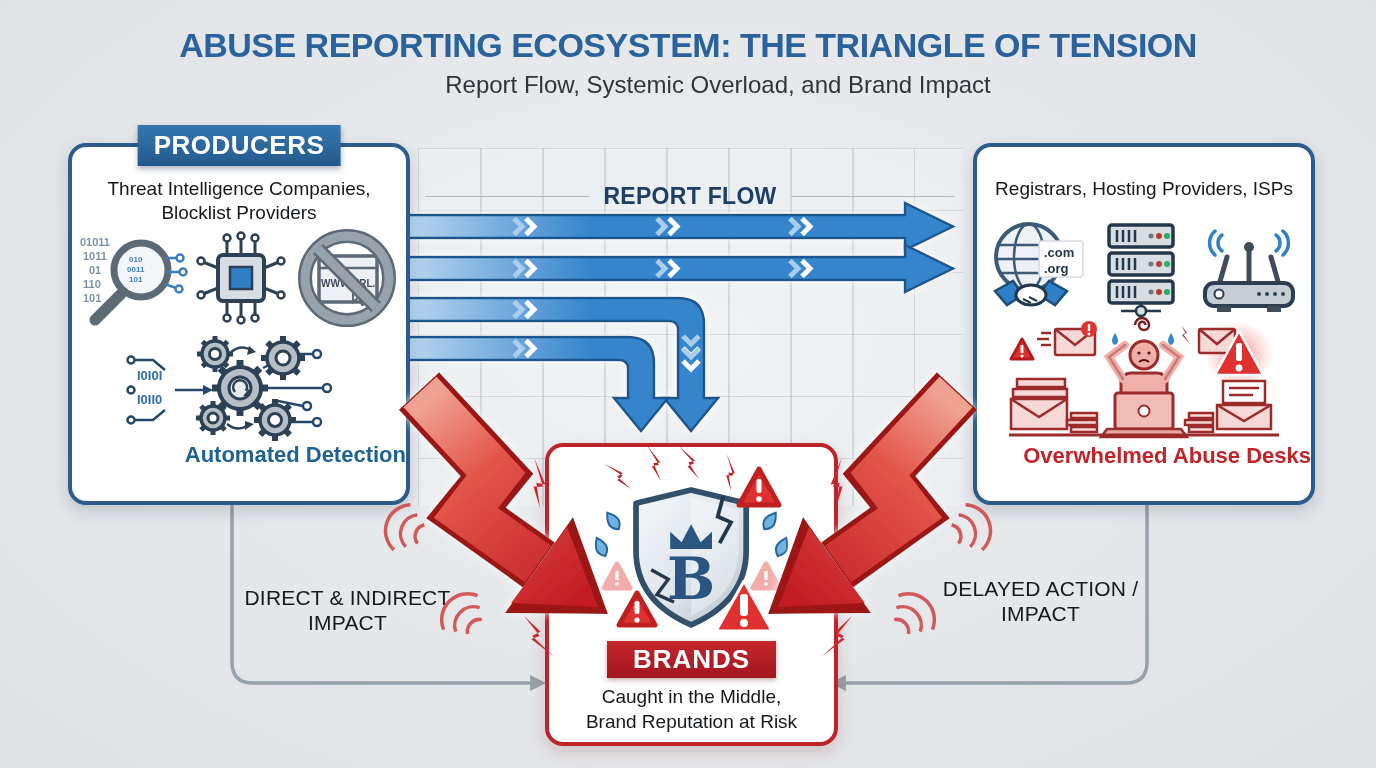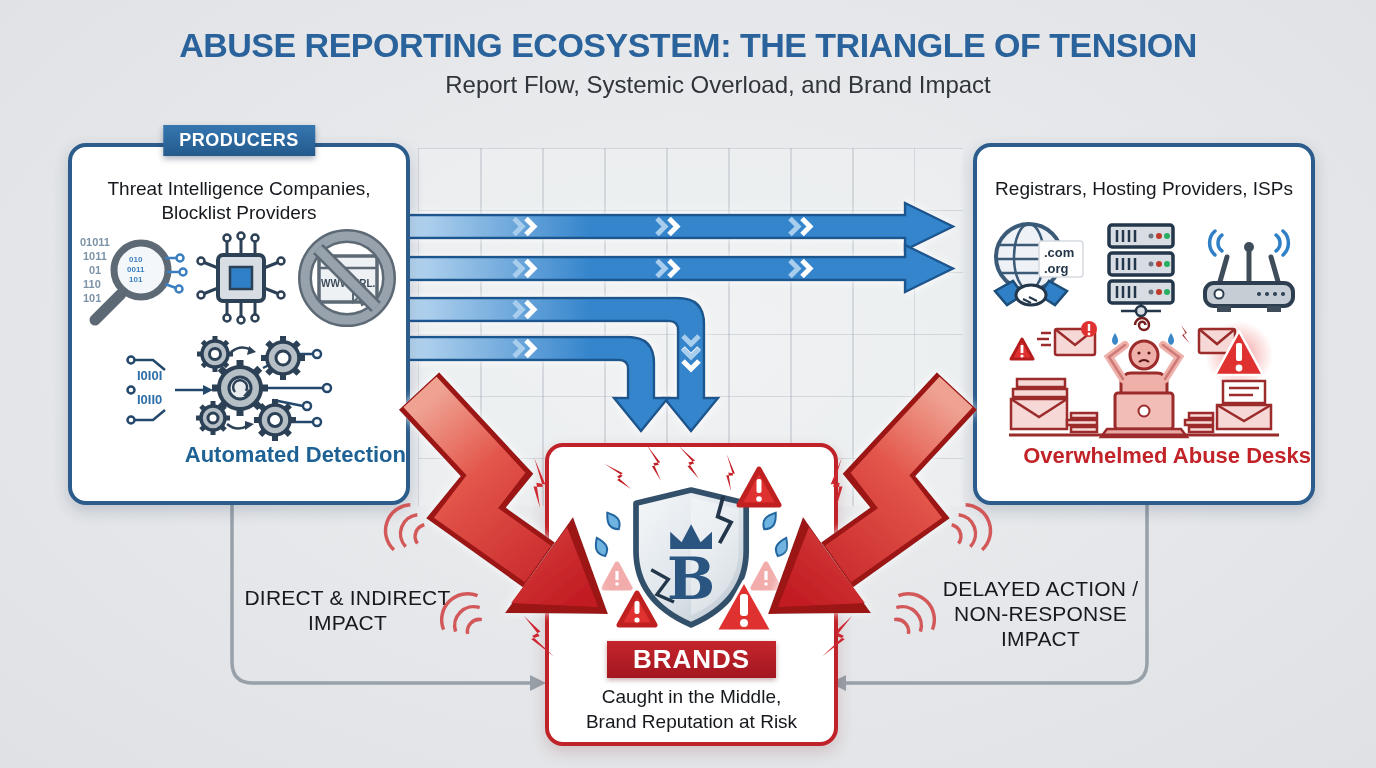--- a/index.html
+++ b/index.html
@@ -32,7 +32,7 @@
   .pbox.receivers{left:973px;top:143px;}
   .pbadge{position:absolute;top:-22px;left:50%;transform:translateX(-50%);
         background:linear-gradient(180deg,#3576b0,#245a8c);color:#fff;
-        font-size:18px;font-weight:bold;letter-spacing:.5px;padding:5px 16px;
+        font-size:26px;font-weight:bold;letter-spacing:.5px;padding:5px 16px;
         border-radius:0;white-space:nowrap;box-shadow:0 3px 6px rgba(20,40,70,.35);}
   .pdesc{margin-top:30px;text-align:center;font-size:19px;line-height:1.28;color:#15181c;}
   .iconrow{display:flex;justify-content:center;align-items:center;gap:4px;margin-top:2px;}

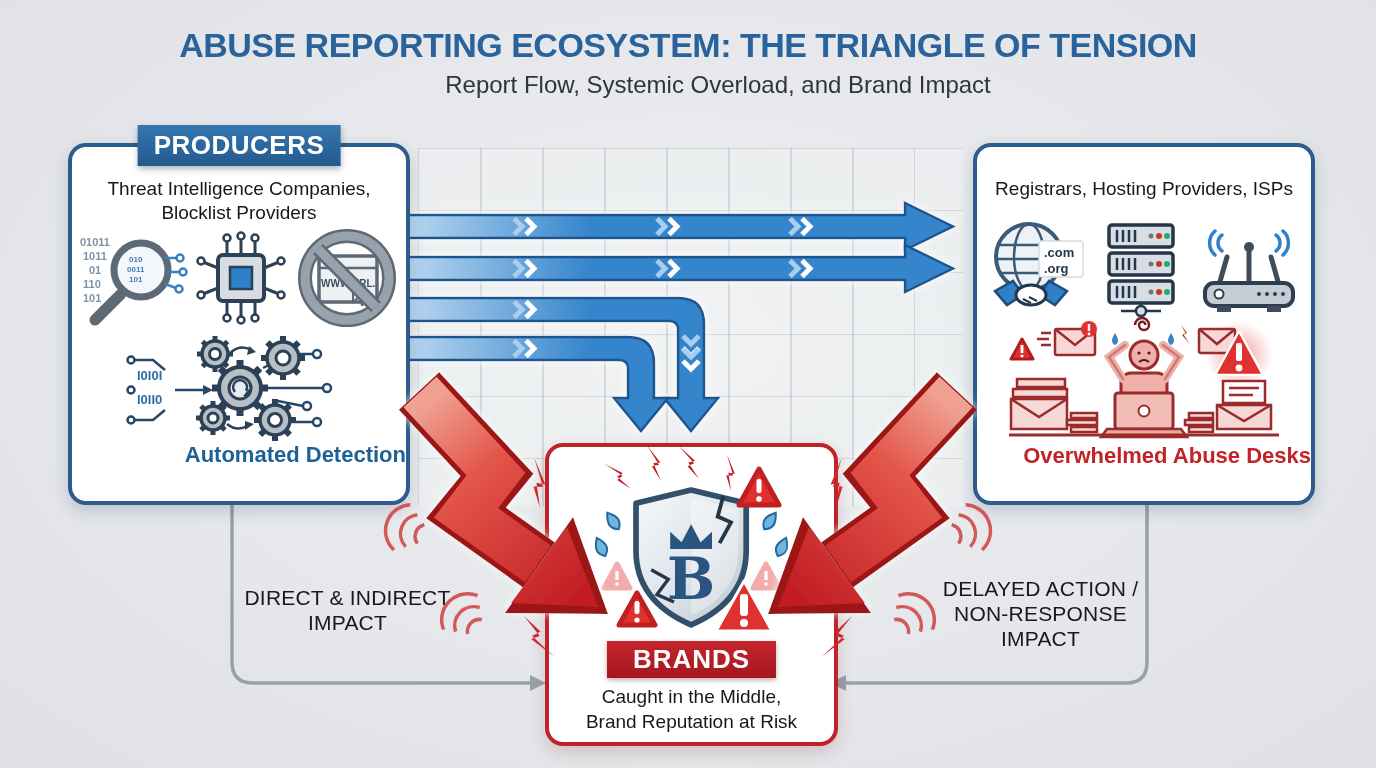--- a/index.html
+++ b/index.html
@@ -117,6 +117,9 @@
     </g>
   </svg>
 
+  <div class="report-flow">
+    <span>REPORT FLOW</span>
+  </div>
 
   <div class="pbox producers">
     <div class="pbadge">PRODUCERS</div>

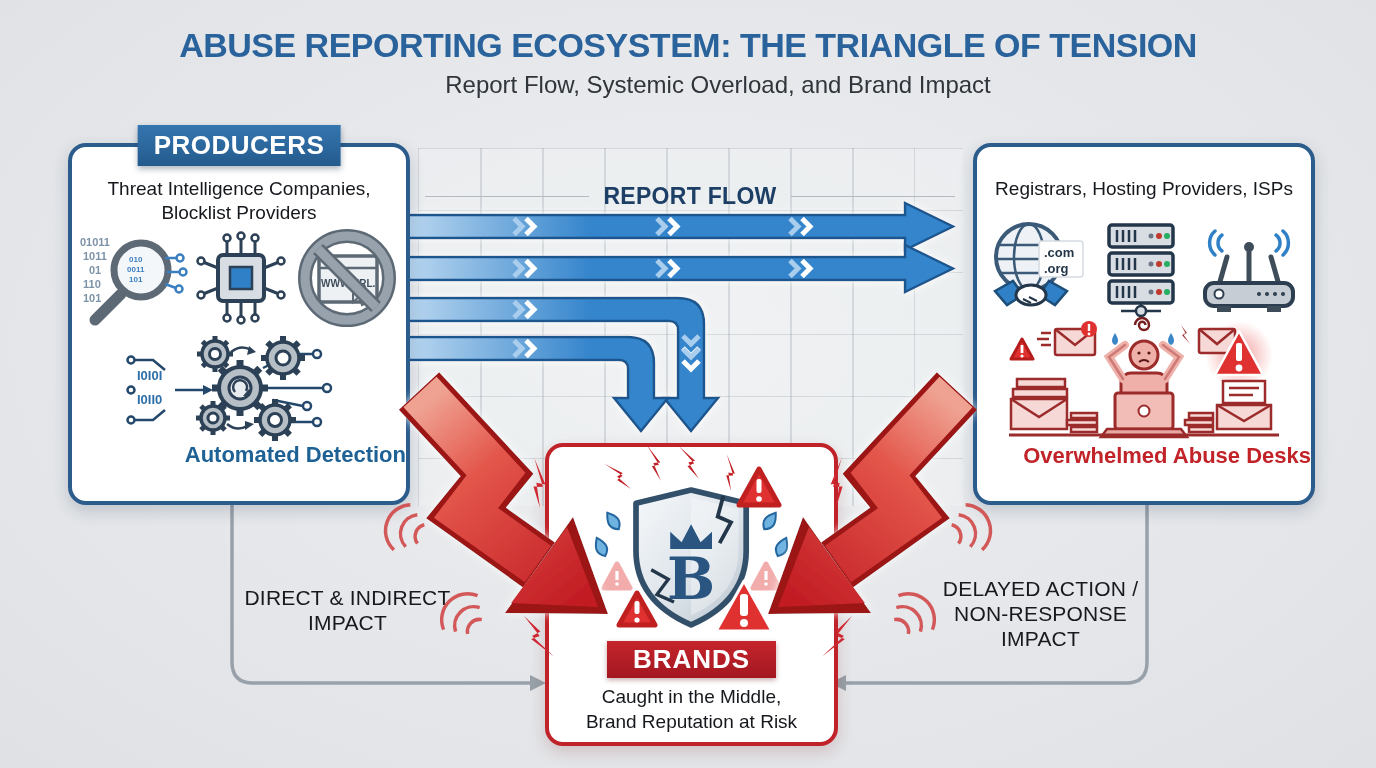--- a/index.html
+++ b/index.html
@@ -466,7 +466,6 @@
   </div>
   <div class="impact right">
     <div>DELAYED ACTION /</div>
-    <div>NON-RESPONSE</div>
     <div>IMPACT</div>
   </div>
 

